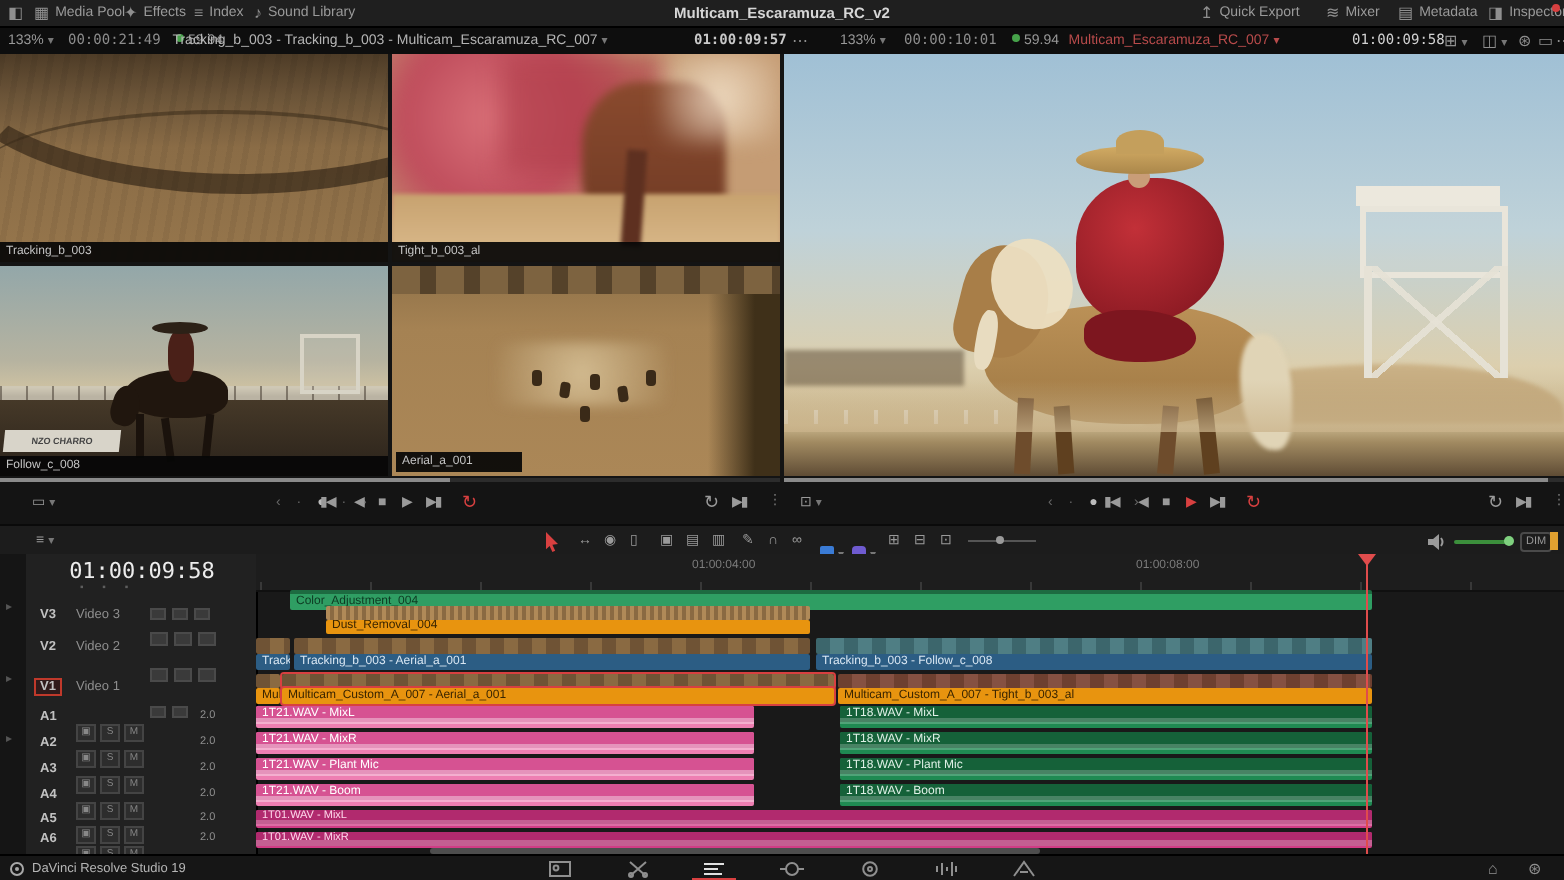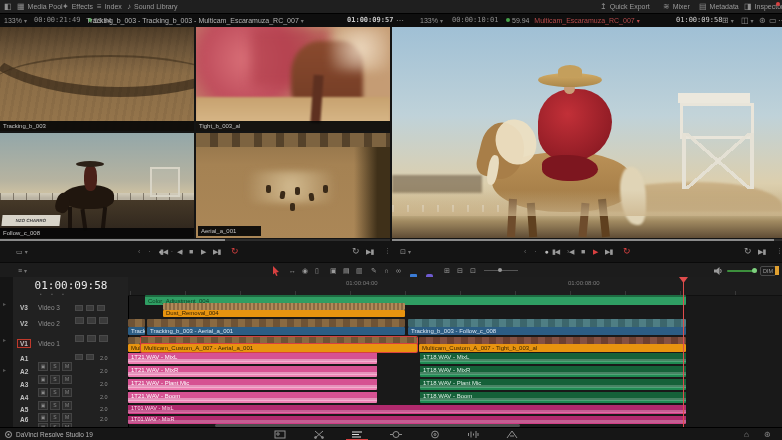--- a/index.html
+++ b/index.html
@@ -84,6 +84,7 @@
         <span class="ic">♪</span>
         <span>Sound Library</span>
       </span>
+    <span class="a" style="left:391px;transform:translateX(-50%);line-height:13px;font-size:7.5px;font-weight:bold;color:#d6d6d6;white-space:nowrap;">Multicam_Escaramuza_RC_v2</span>
     <span class="a tb-item" style="left:600px;">
         <span class="ic">↥</span>
         <span>Quick Export</span>

